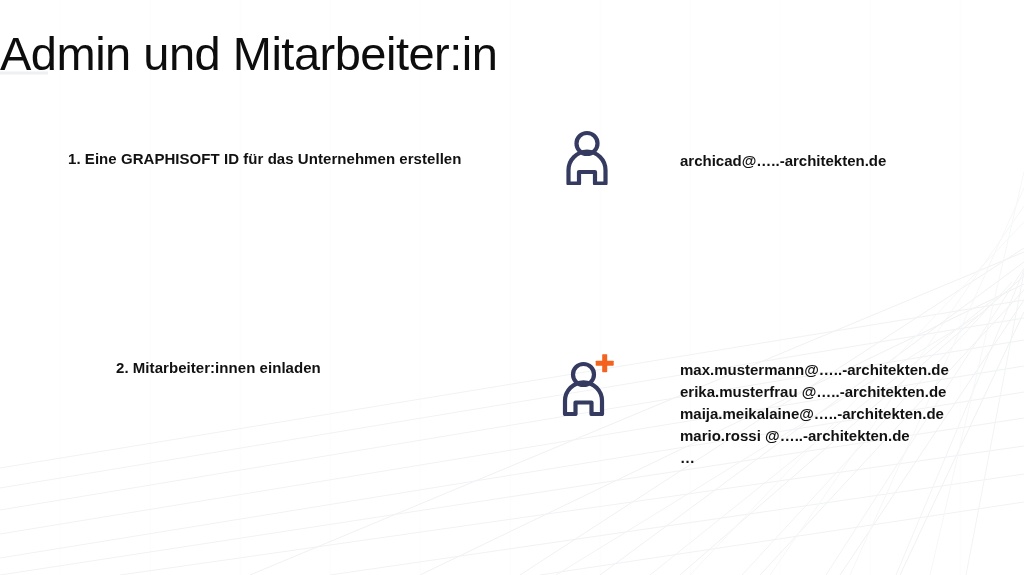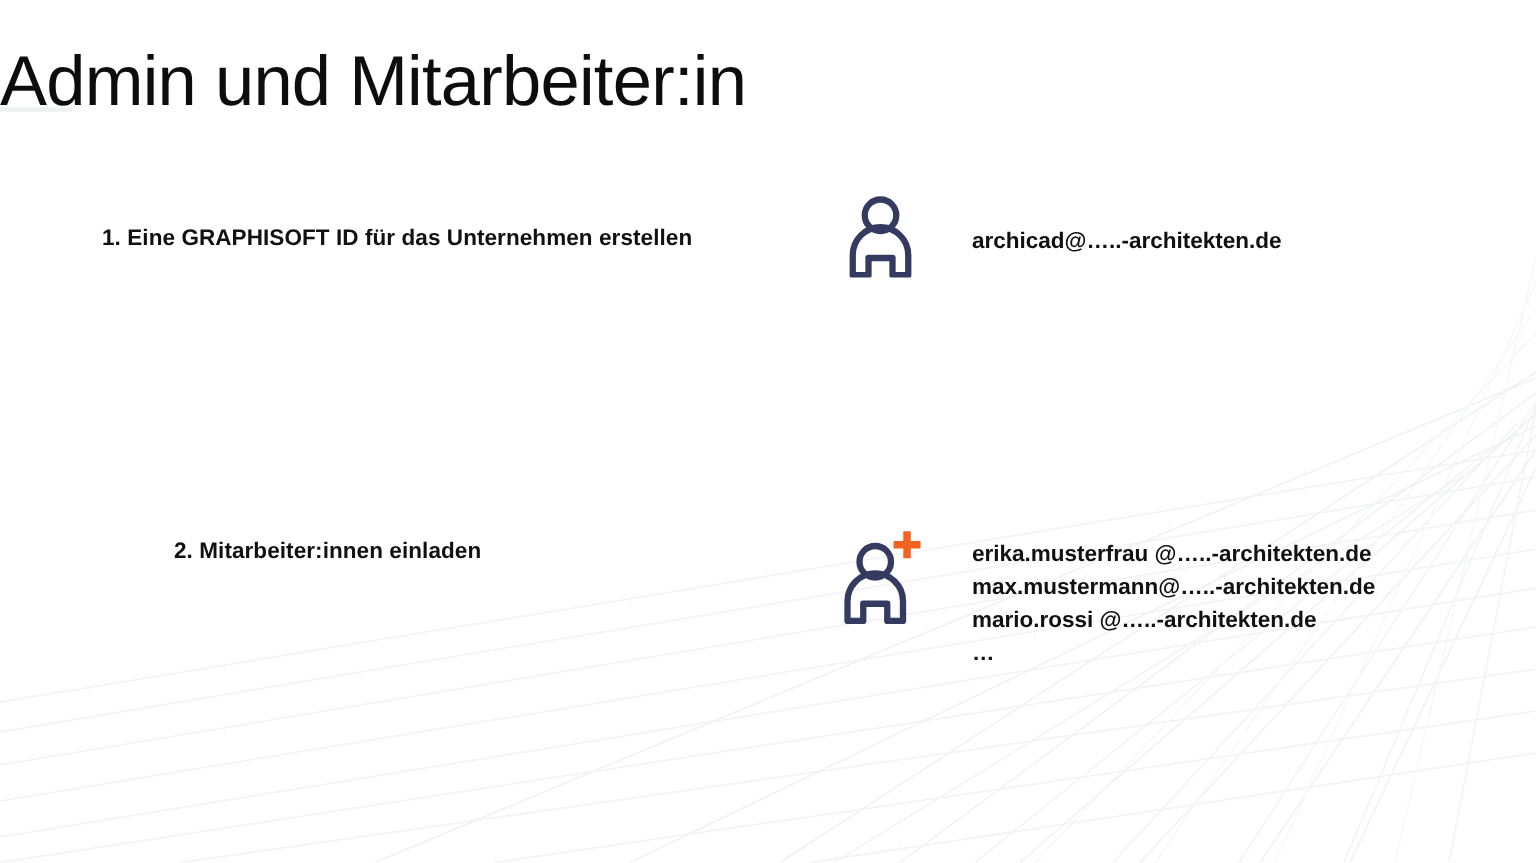--- a/index.html
+++ b/index.html
@@ -68,7 +68,7 @@
     line-height:22px;
     white-space:nowrap;
   }
-  .step-emails .email-line { display:block; }
+  .step-emails .email-line { display:block;margin-left:32px; }
 
   
   #step-1 .step-label { left:68px;  top:150px; }

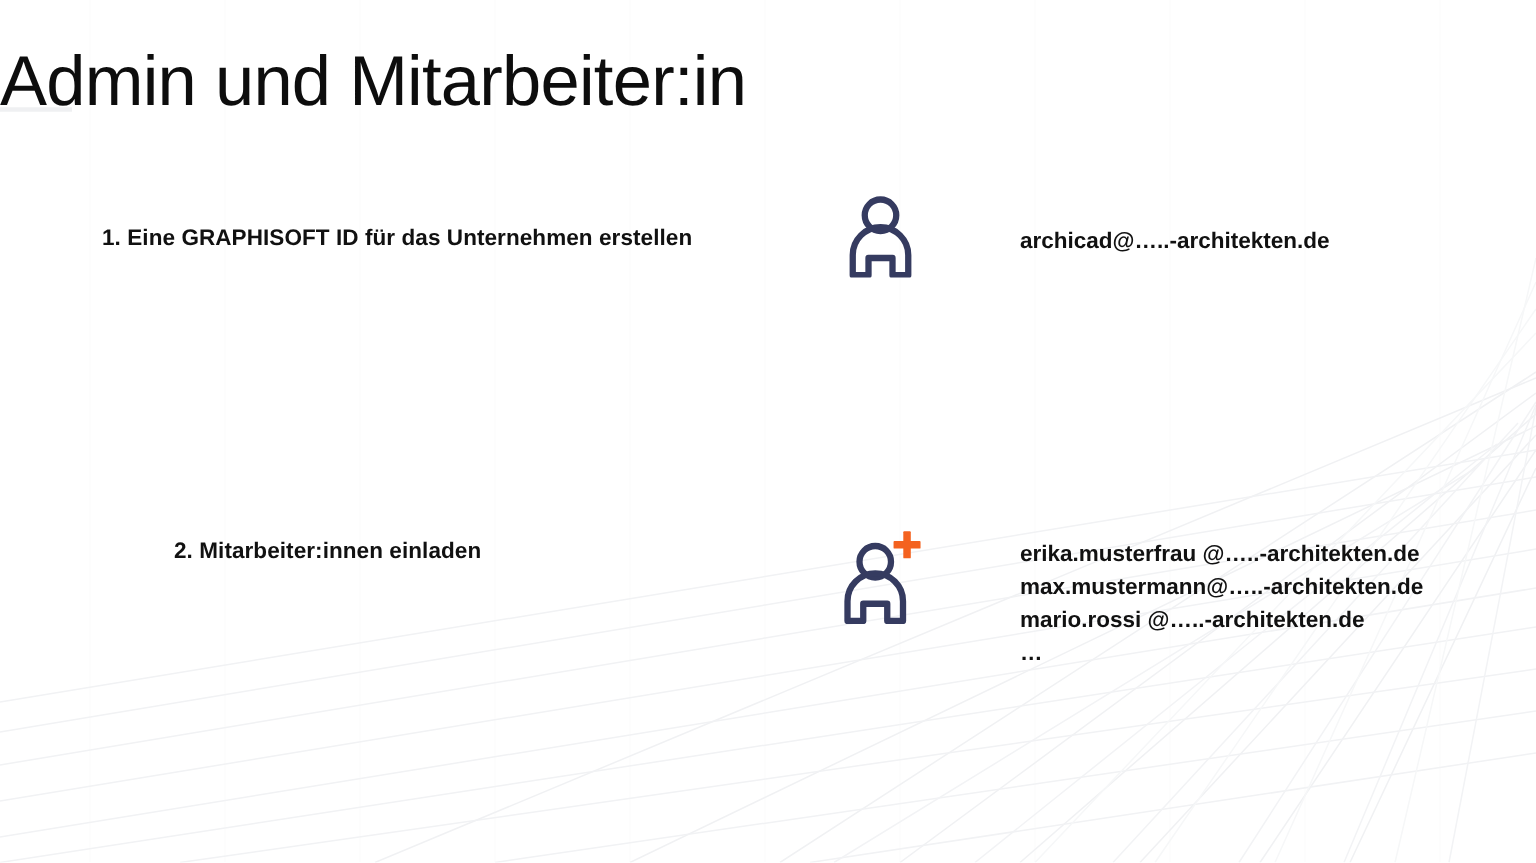--- a/index.html
+++ b/index.html
@@ -190,8 +190,8 @@
     </div>
 
     <div class="step-emails">
+      <span class="email-line">max.mustermann@…..-architekten.de</span>
       <span class="email-line">erika.musterfrau @…..-architekten.de</span>
-      <span class="email-line">max.mustermann@…..-architekten.de</span>
       <span class="email-line">mario.rossi @…..-architekten.de</span>
       <span class="email-line">…</span>
     </div>

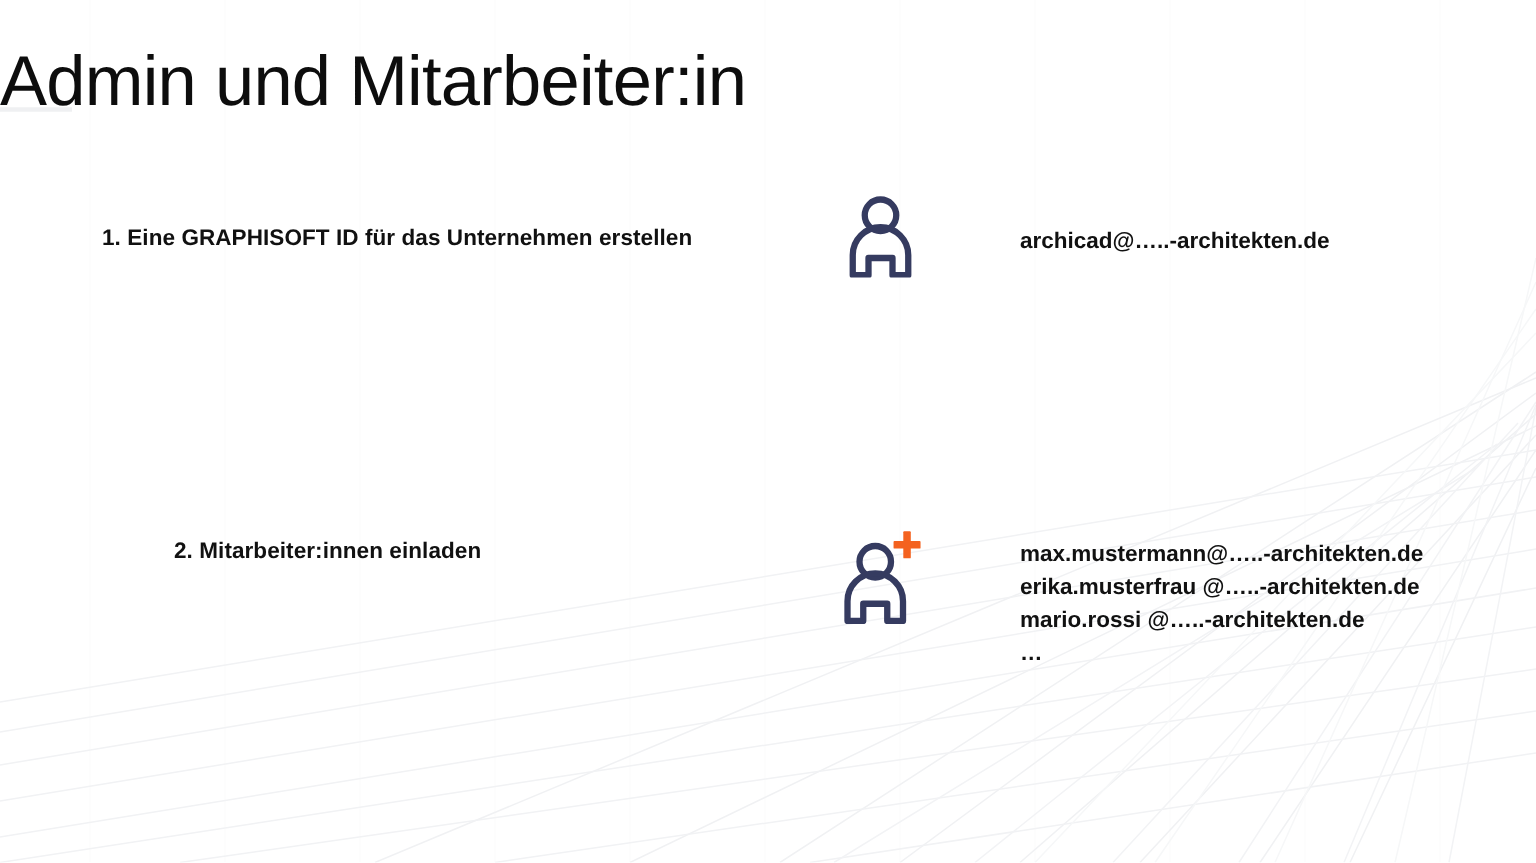--- a/index.html
+++ b/index.html
@@ -192,6 +192,7 @@
     <div class="step-emails">
       <span class="email-line">max.mustermann@…..-architekten.de</span>
       <span class="email-line">erika.musterfrau @…..-architekten.de</span>
+      <span class="email-line">maija.meikalaine@…..-architekten.de</span>
       <span class="email-line">mario.rossi @…..-architekten.de</span>
       <span class="email-line">…</span>
     </div>

